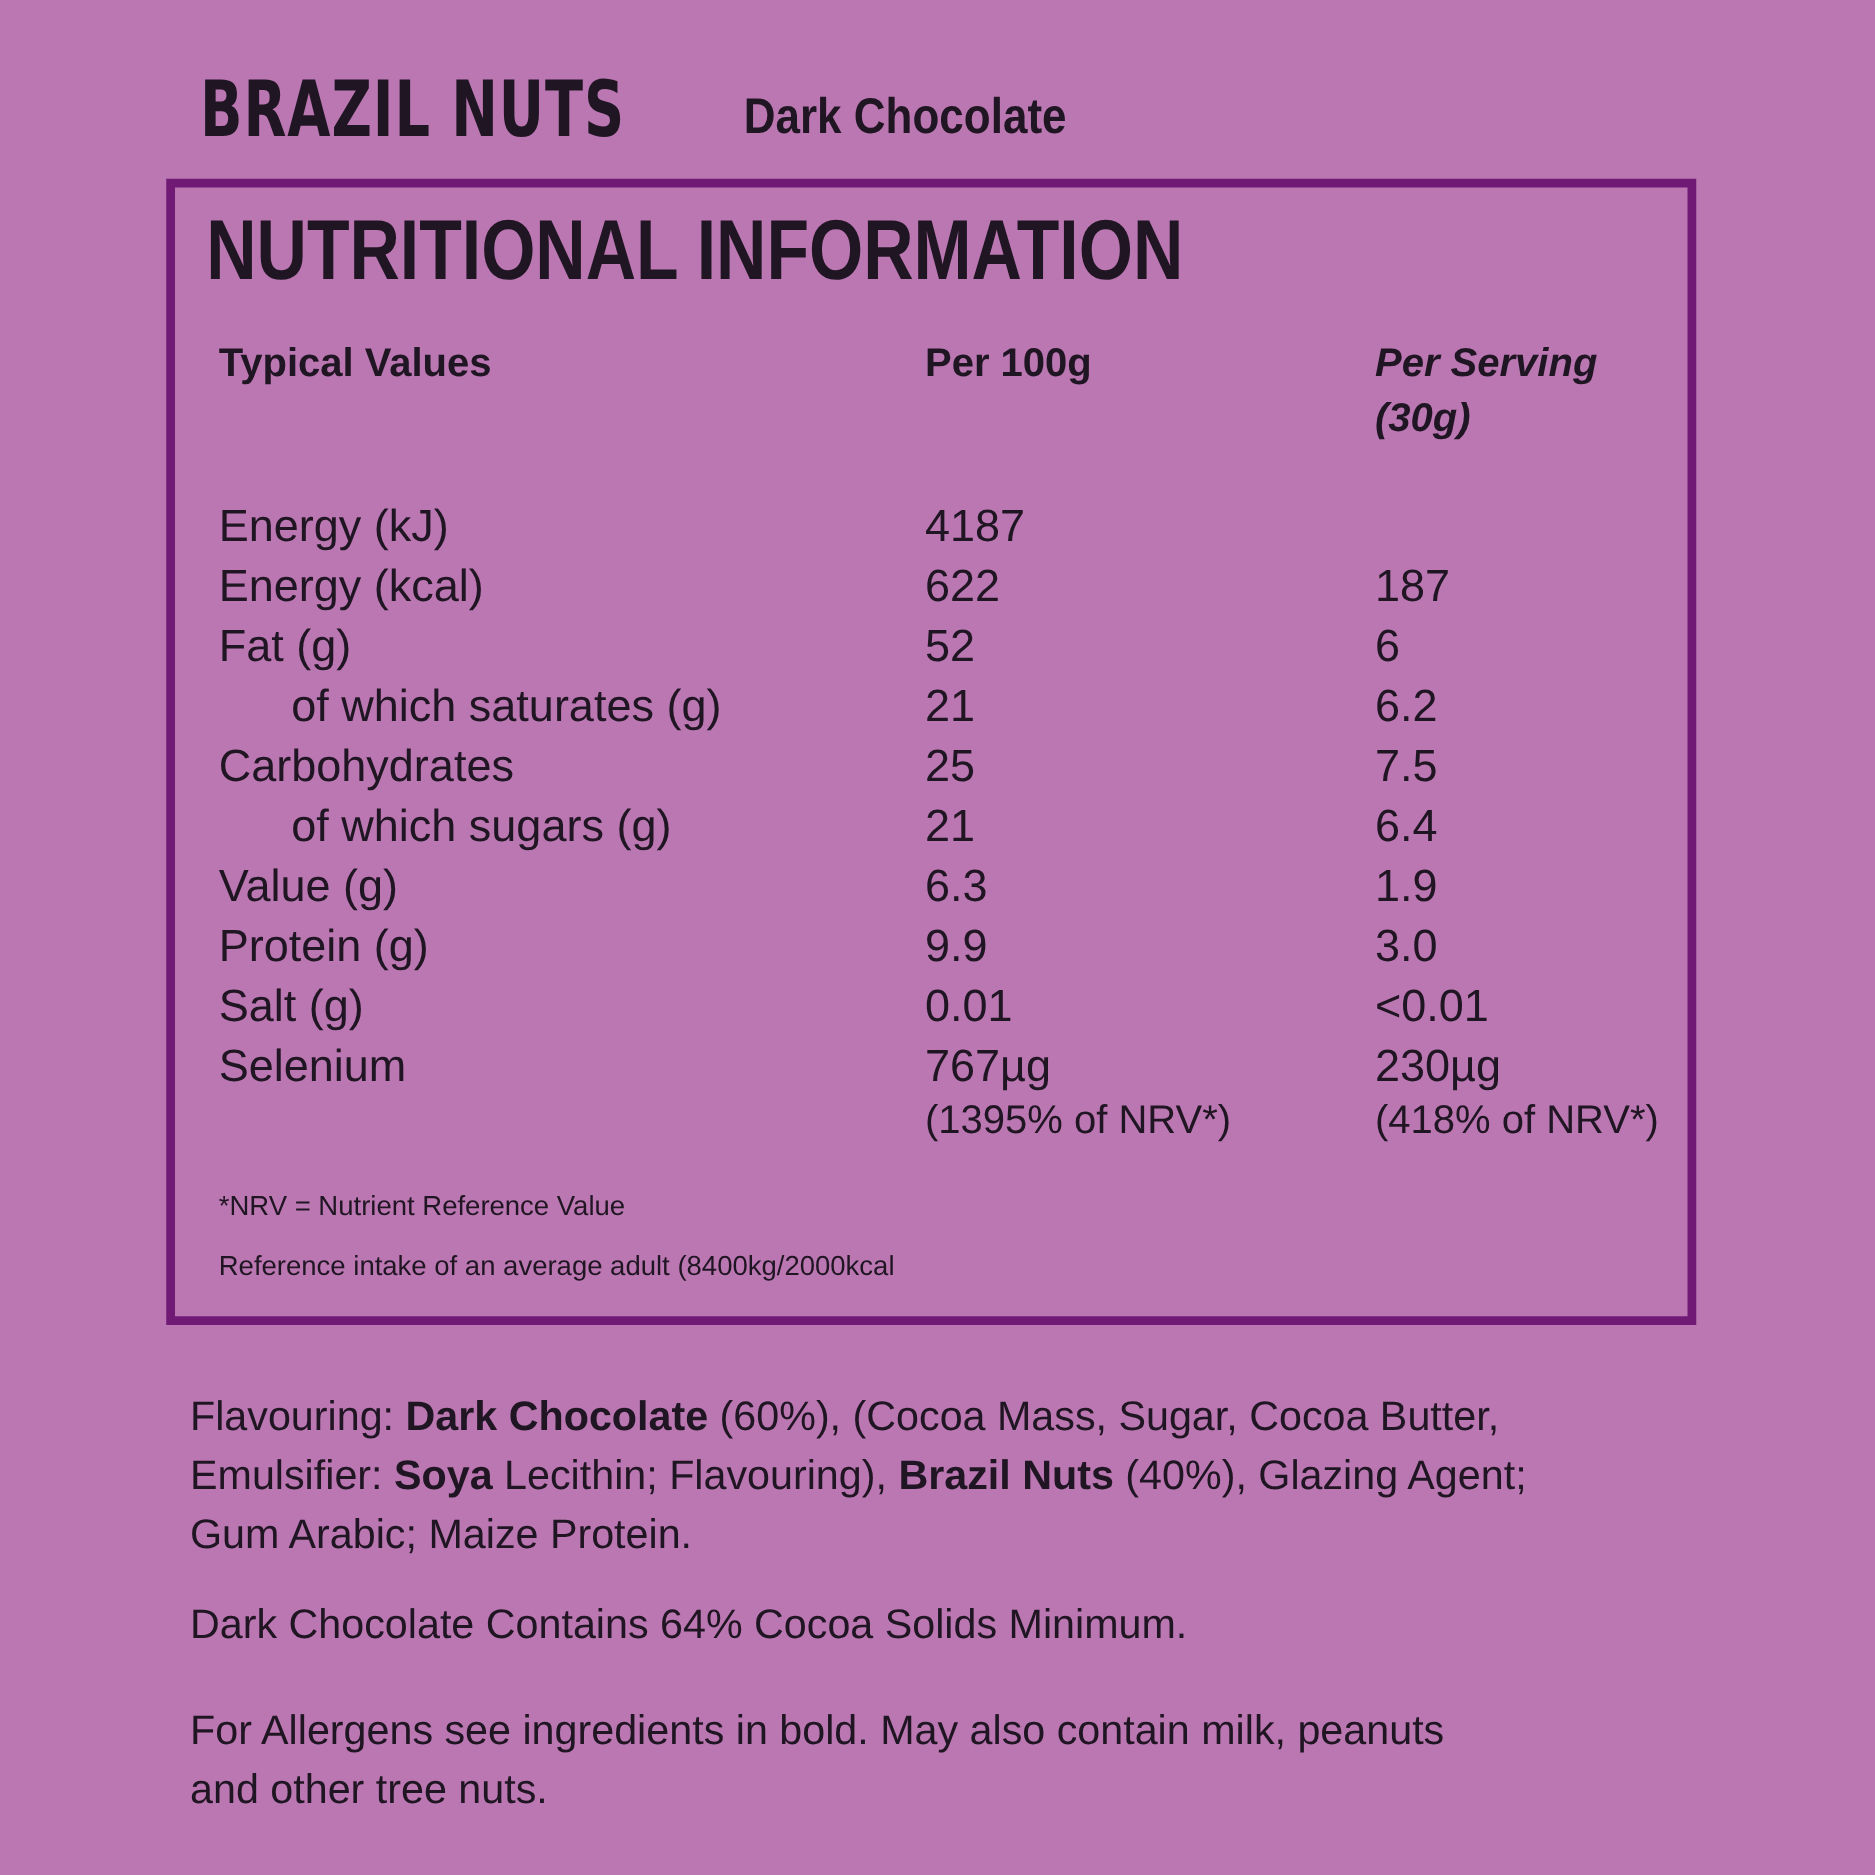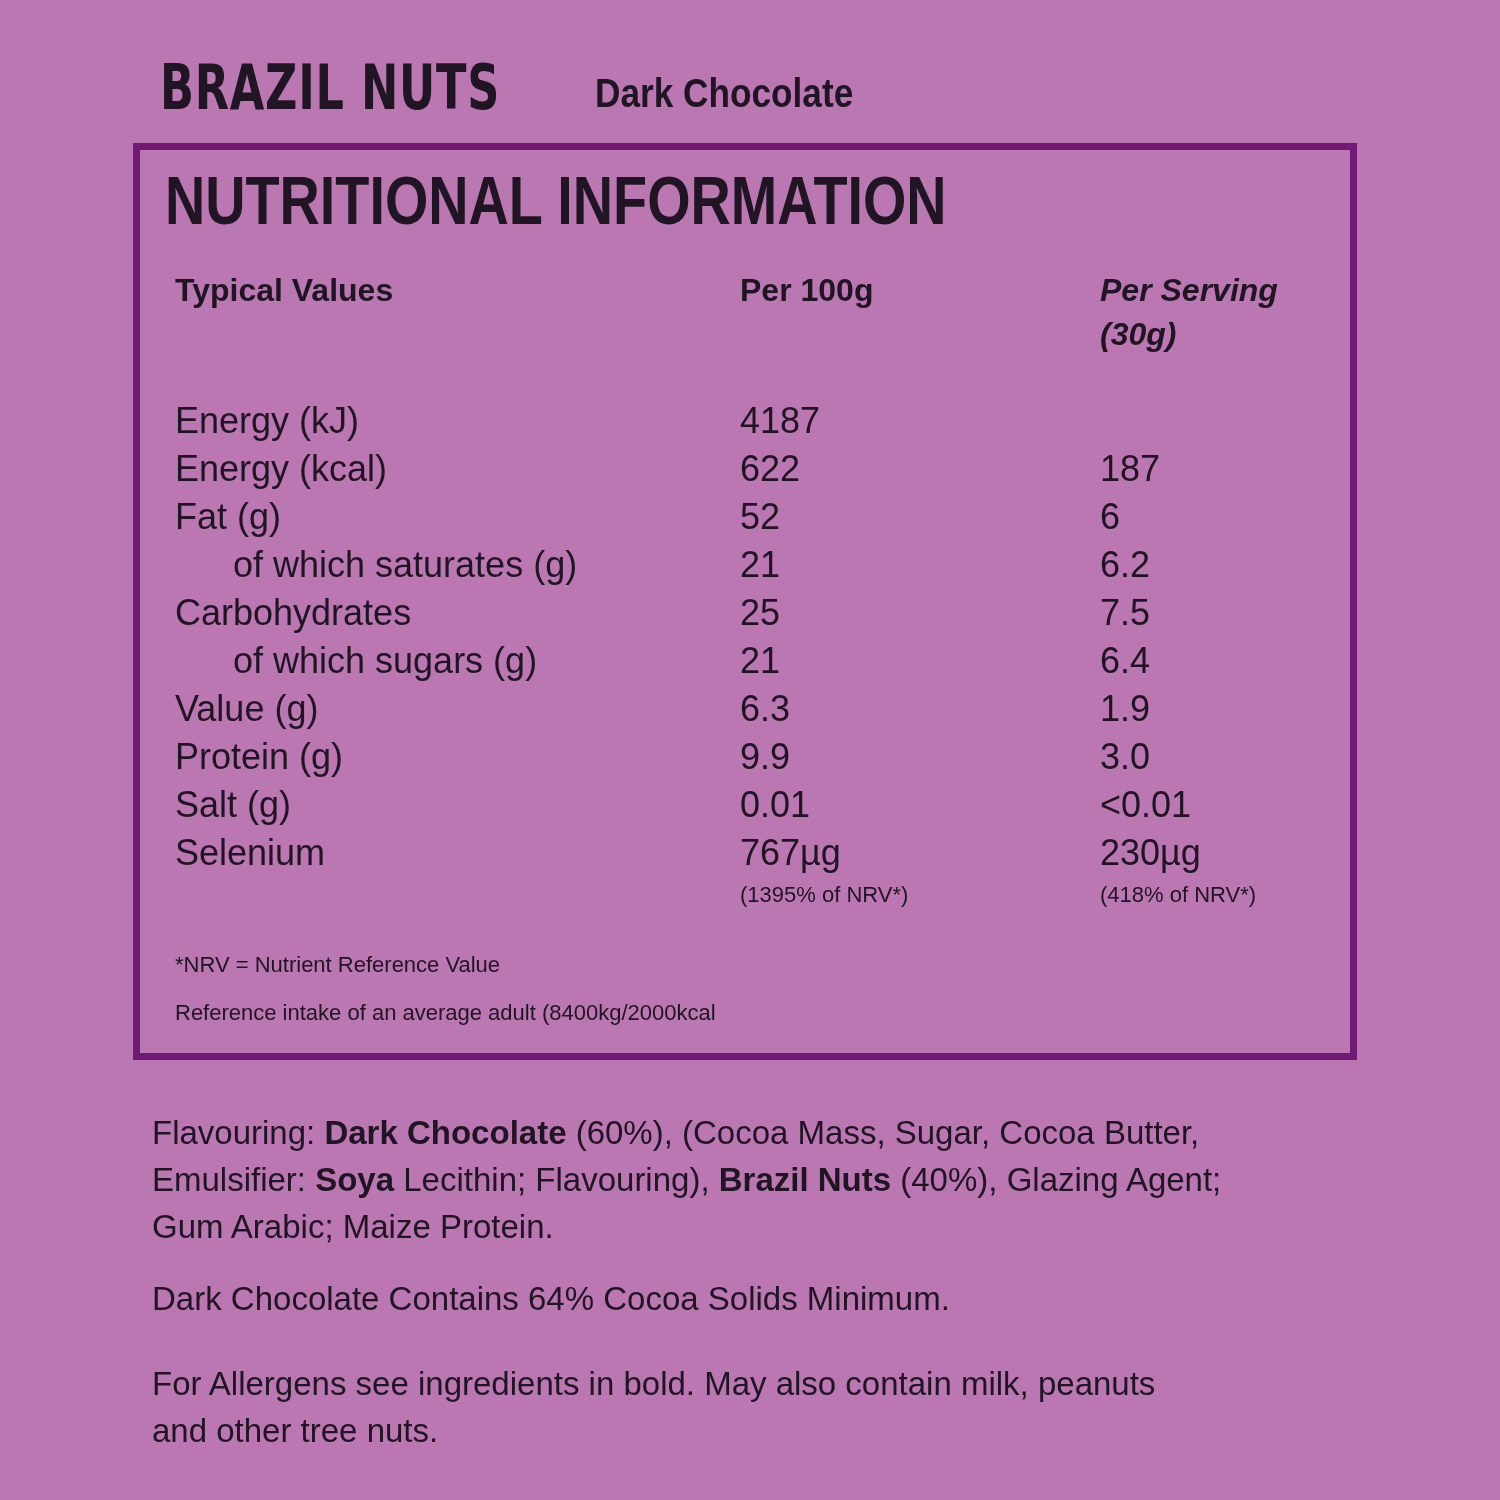--- a/index.html
+++ b/index.html
@@ -79,7 +79,7 @@
   .nrv-note {
     display: grid;
     grid-template-columns: 565px 360px auto;
-    font-size: 22px;
+    font-size: 32px;
     line-height: 36px;
     margin-top: 0px;
   }

